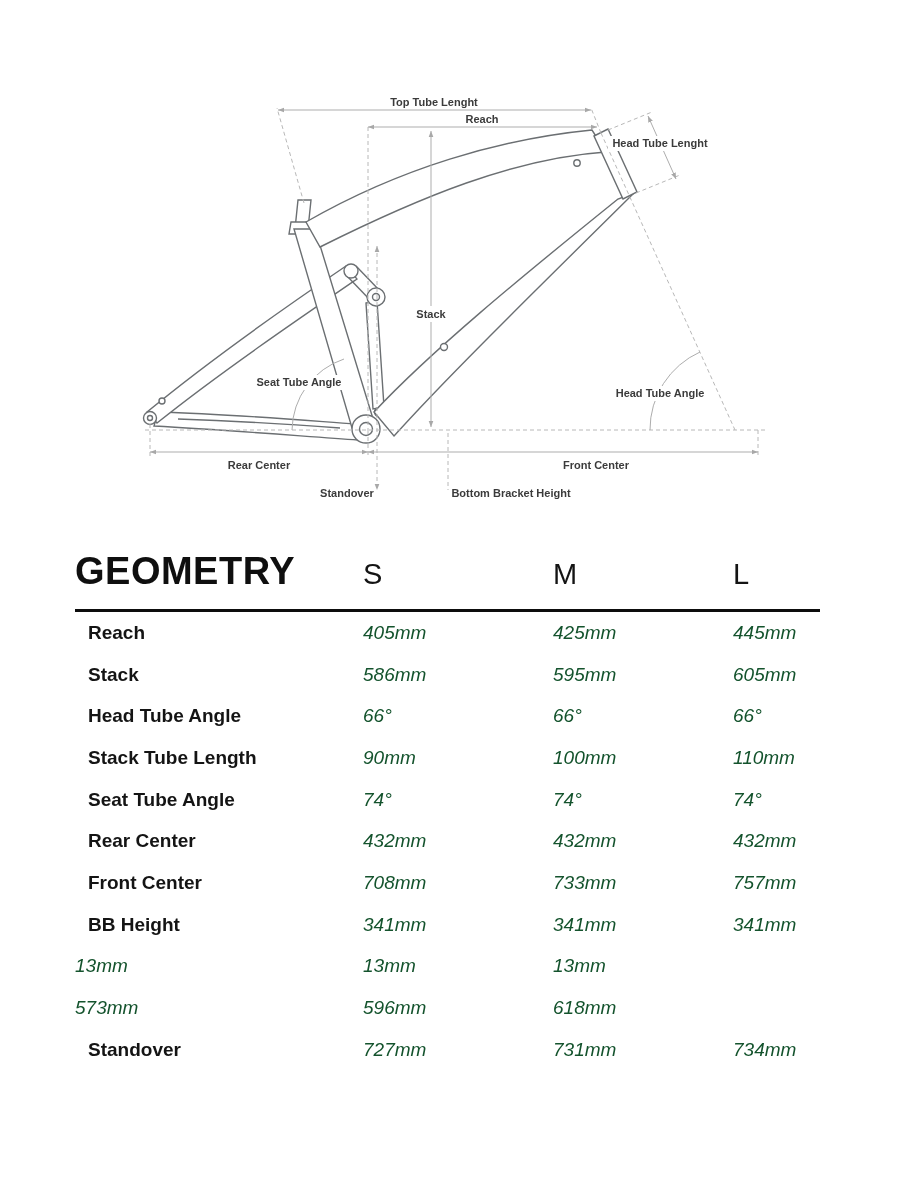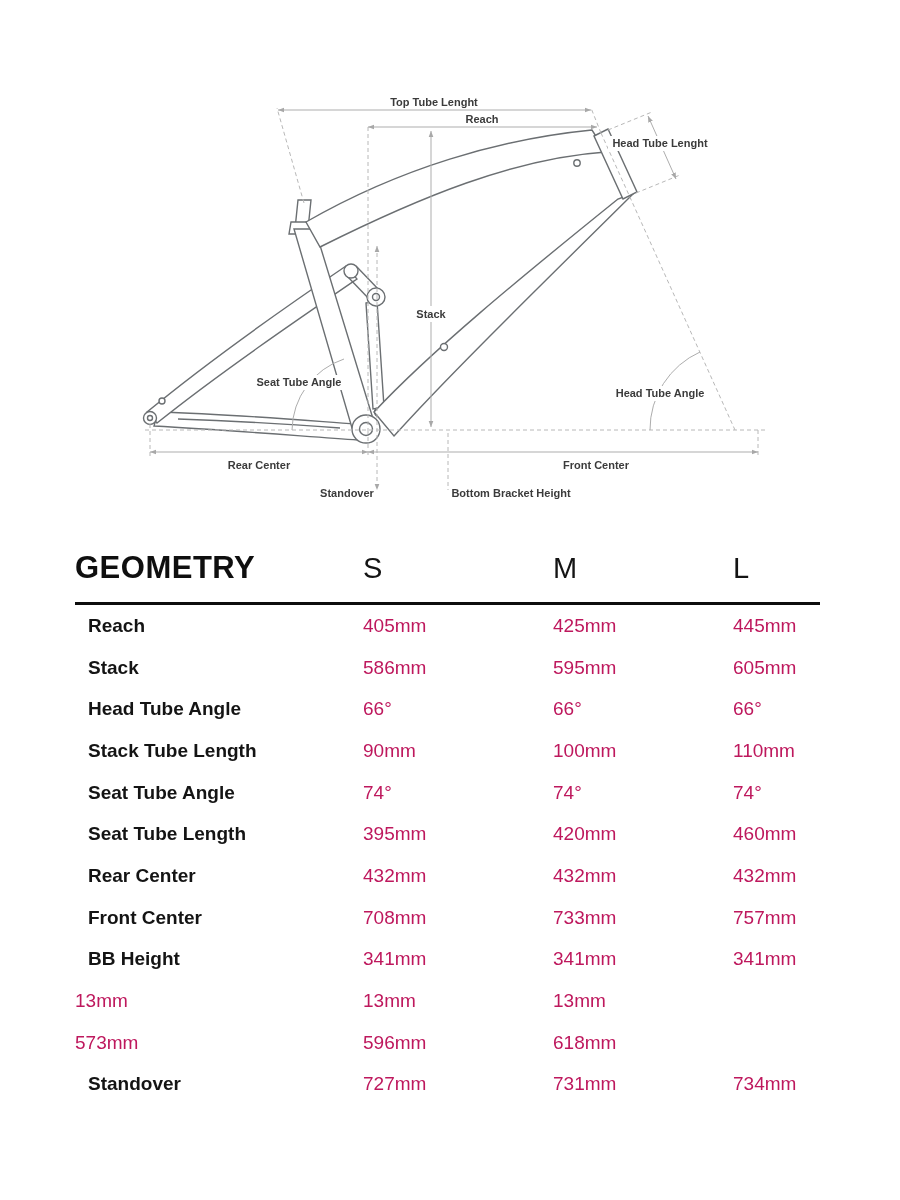--- a/index.html
+++ b/index.html
@@ -21,7 +21,7 @@
     align-items:baseline;
     padding-bottom:16px;
   }
-  .t-title { font-size:31px; font-weight:800; letter-spacing:.5px; color:#0f0f0f; }
+  .t-title { font-size:38px; font-weight:800; letter-spacing:.5px; color:#0f0f0f; }
   .t-col { font-size:29px; font-weight:500; color:#141414; }
   .t-divider { height:0; border-top:3.5px solid #0d0d0d; }
   .trow {

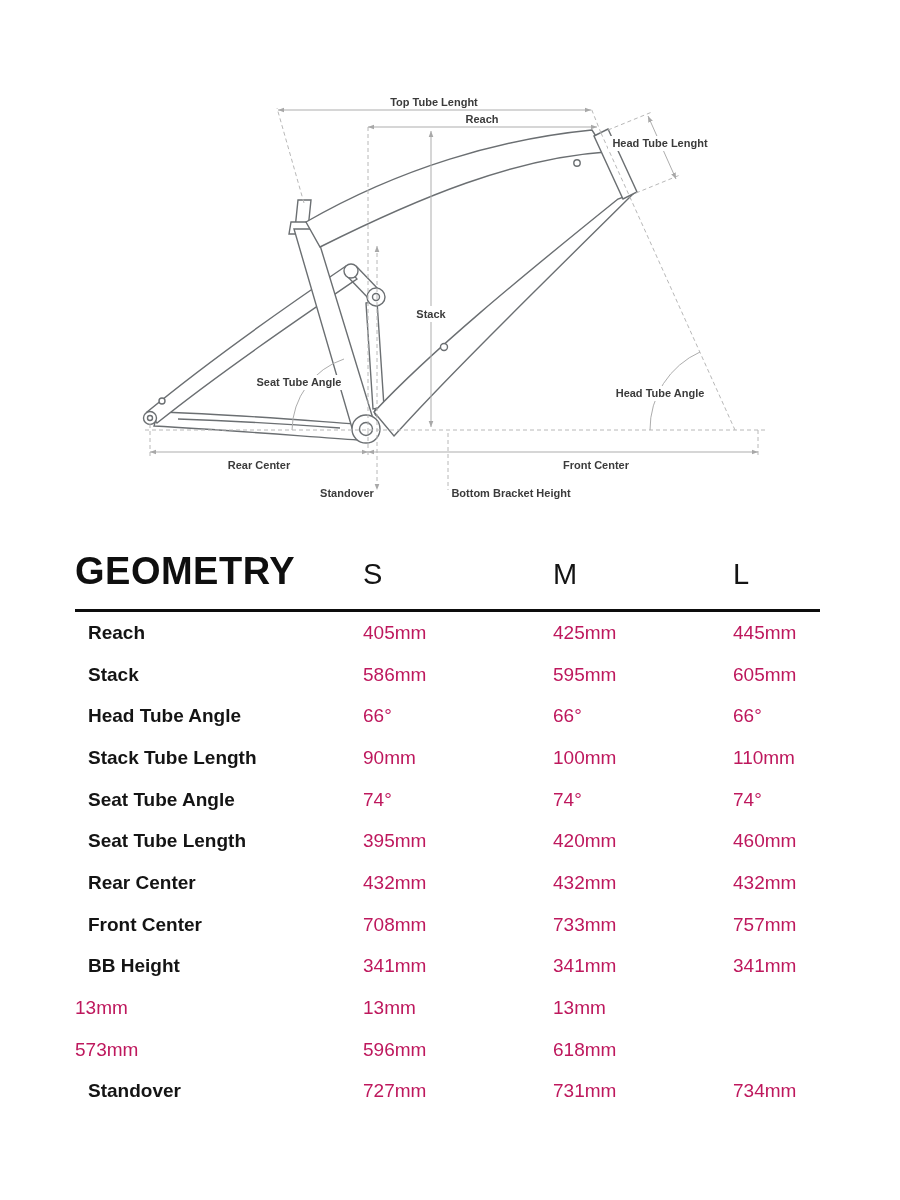--- a/index.html
+++ b/index.html
@@ -31,7 +31,7 @@
     align-items:center;
   }
   .tlabel { font-size:19px; font-weight:600; color:#141414; padding-left:13px; }
-  .tval   { font-size:19px; font-weight:400; color:#be185d; }
+  .tval   { font-size:19px; font-weight:400; color:#14532d;font-style:italic; }
 
   .dim  { stroke:#adadad; stroke-width:1; fill:none; }
   .dash { stroke:#b8b8b8; stroke-width:1; fill:none; stroke-dasharray:4 3; }

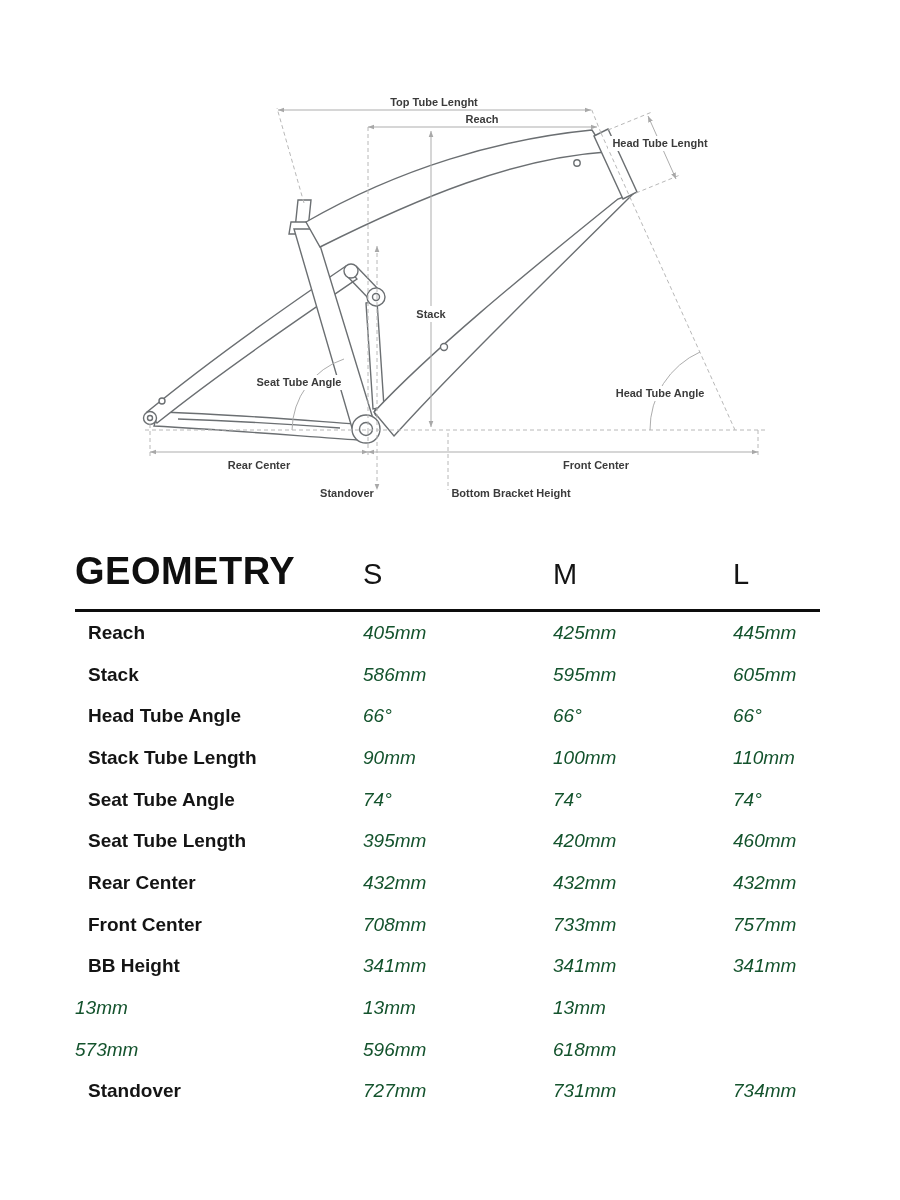--- a/index.html
+++ b/index.html
@@ -177,12 +177,6 @@
     <div class="tval">74°</div>
   </div>
   <div class="trow">
-    <div class="tlabel">Seat Tube Length</div>
-    <div class="tval">395mm</div>
-    <div class="tval">420mm</div>
-    <div class="tval">460mm</div>
-  </div>
-  <div class="trow">
     <div class="tlabel">Rear Center</div>
     <div class="tval">432mm</div>
     <div class="tval">432mm</div>

